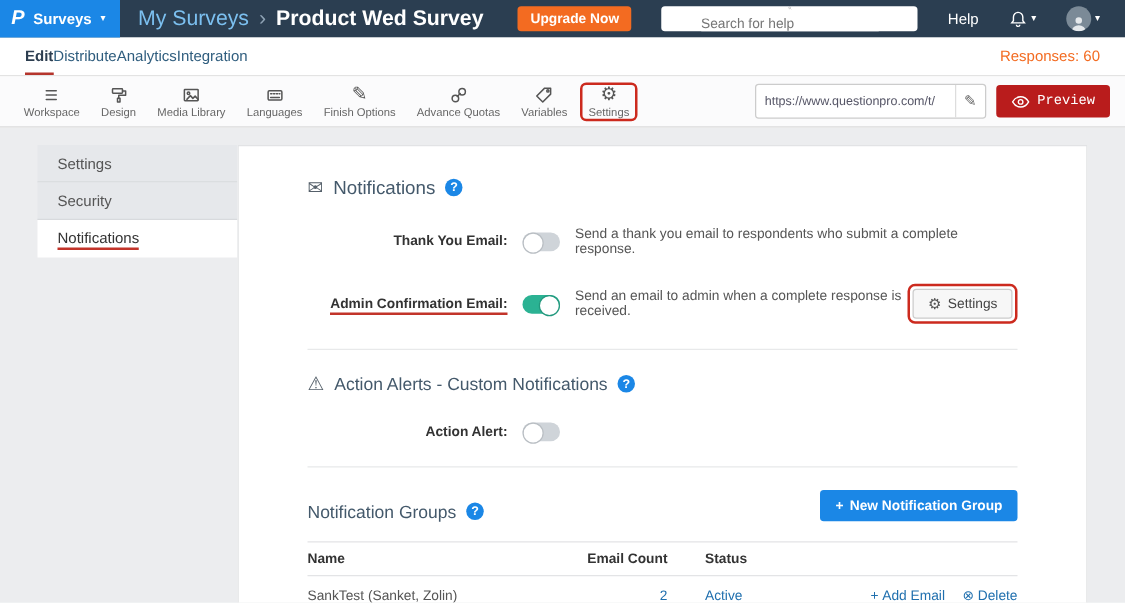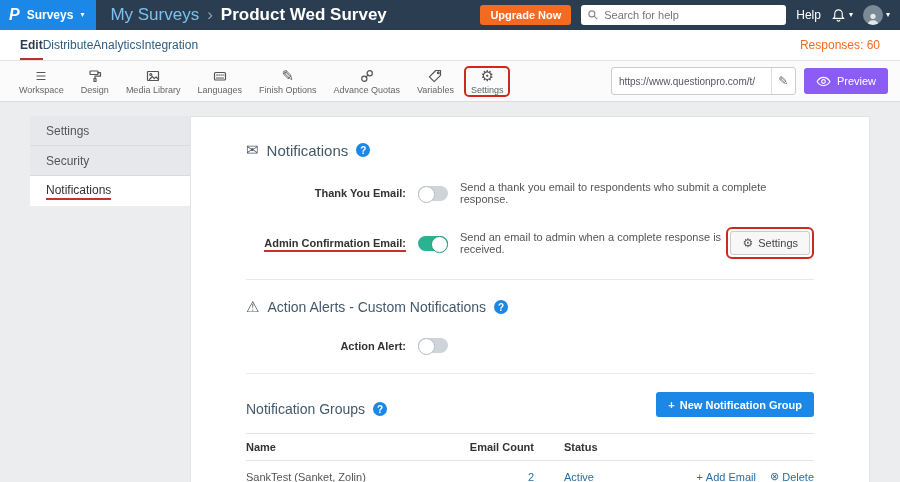--- a/index.html
+++ b/index.html
@@ -17,7 +17,7 @@
   .crumb-parent { color:#7cc0f0; cursor:pointer; text-decoration:none; }
   .crumb-sep { color:#8fa3b5; }
   .crumb-current { color:#fff; font-weight:bold; }
-  .top-right { margin-left:auto; display:flex; align-items:center; gap:10px; padding-right:10px; }
+  .top-right { margin-left:auto; display:flex; align-items:center; gap:24px; padding-right:20px; }
   .upgrade { background:#f36b21; color:#fff; border:none; border-radius:3px; font-size:11px;
     font-weight:bold; padding:4px 10px; cursor:pointer; }
   .searchbox { background:#fff; border-radius:3px; height:20px; width:205px; display:flex;

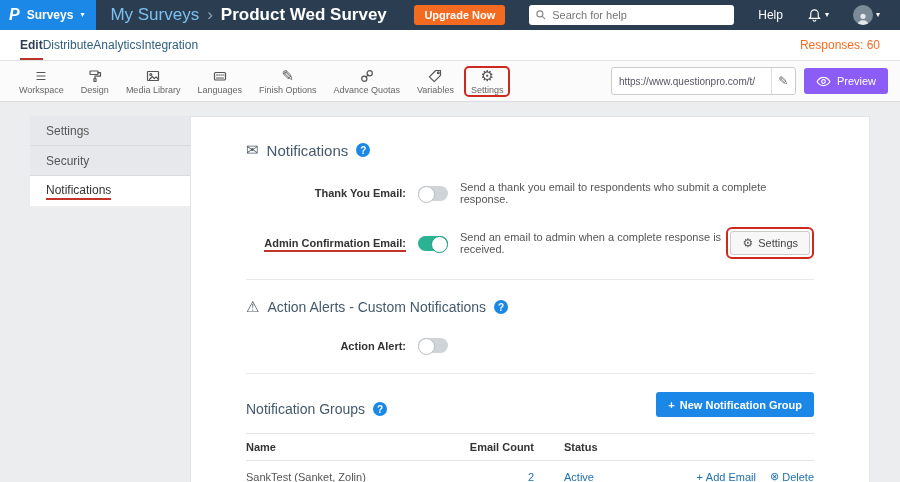--- a/index.html
+++ b/index.html
@@ -21,7 +21,7 @@
   .upgrade { background:#f36b21; color:#fff; border:none; border-radius:3px; font-size:11px;
     font-weight:bold; padding:4px 10px; cursor:pointer; }
   .searchbox { background:#fff; border-radius:3px; height:20px; width:205px; display:flex;
-    align-items:center; padding:0 6px; gap:5px; }
+    align-items:center; padding:0 6px; gap:5px;flex-direction:column; }
   .searchbox input { border:none; outline:none; font-size:11px; flex:1; color:#333;
     font-family:"Liberation Sans", sans-serif; }
   .help { font-size:12px; cursor:pointer; }

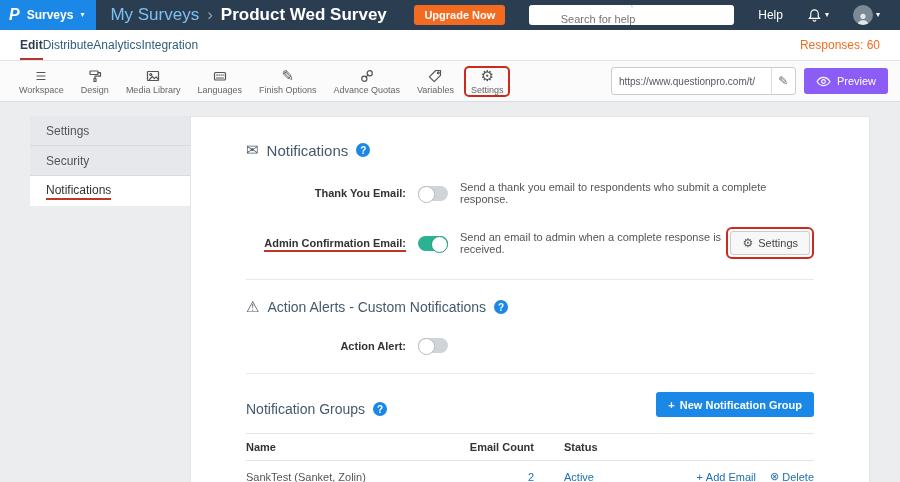--- a/index.html
+++ b/index.html
@@ -52,8 +52,8 @@
   .urlbox .url { flex:1; font-size:10px; color:#556; padding:0 7px; white-space:nowrap; overflow:hidden; }
   .urlbox .pencil { border-left:1px solid #ddd; width:24px; height:100%; display:flex;
     align-items:center; justify-content:center; color:#666; font-size:12px; cursor:pointer; }
-  .preview { background:#8b5cf6; color:#fff; border:none; border-radius:3px; height:26px;
-    padding:0 12px; font-size:11px; display:flex; align-items:center; gap:6px; cursor:pointer; }
+  .preview { background:#b91c1c; color:#fff; border:none; border-radius:3px; height:26px;
+    padding:0 12px; font-size:11px; display:flex; align-items:center; gap:6px; cursor:pointer;font-family:Liberation Mono, monospace; }
 
   
   .content { height:380px; display:flex; align-items:flex-start; padding:14px 30px 0 30px; }

